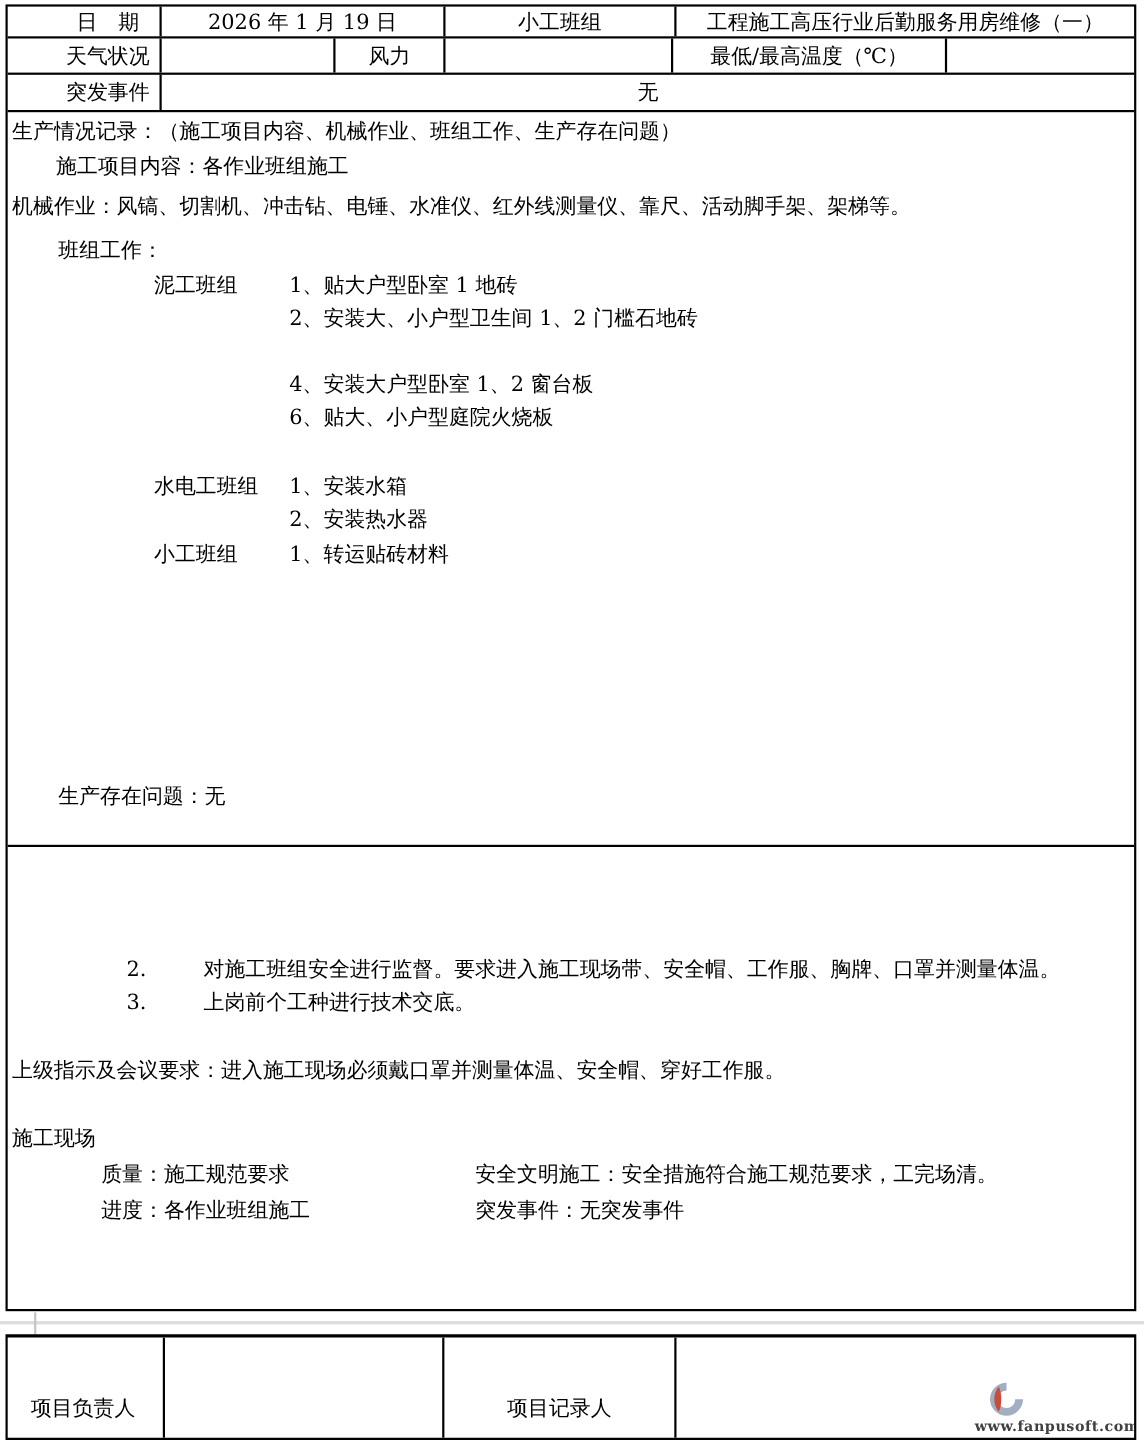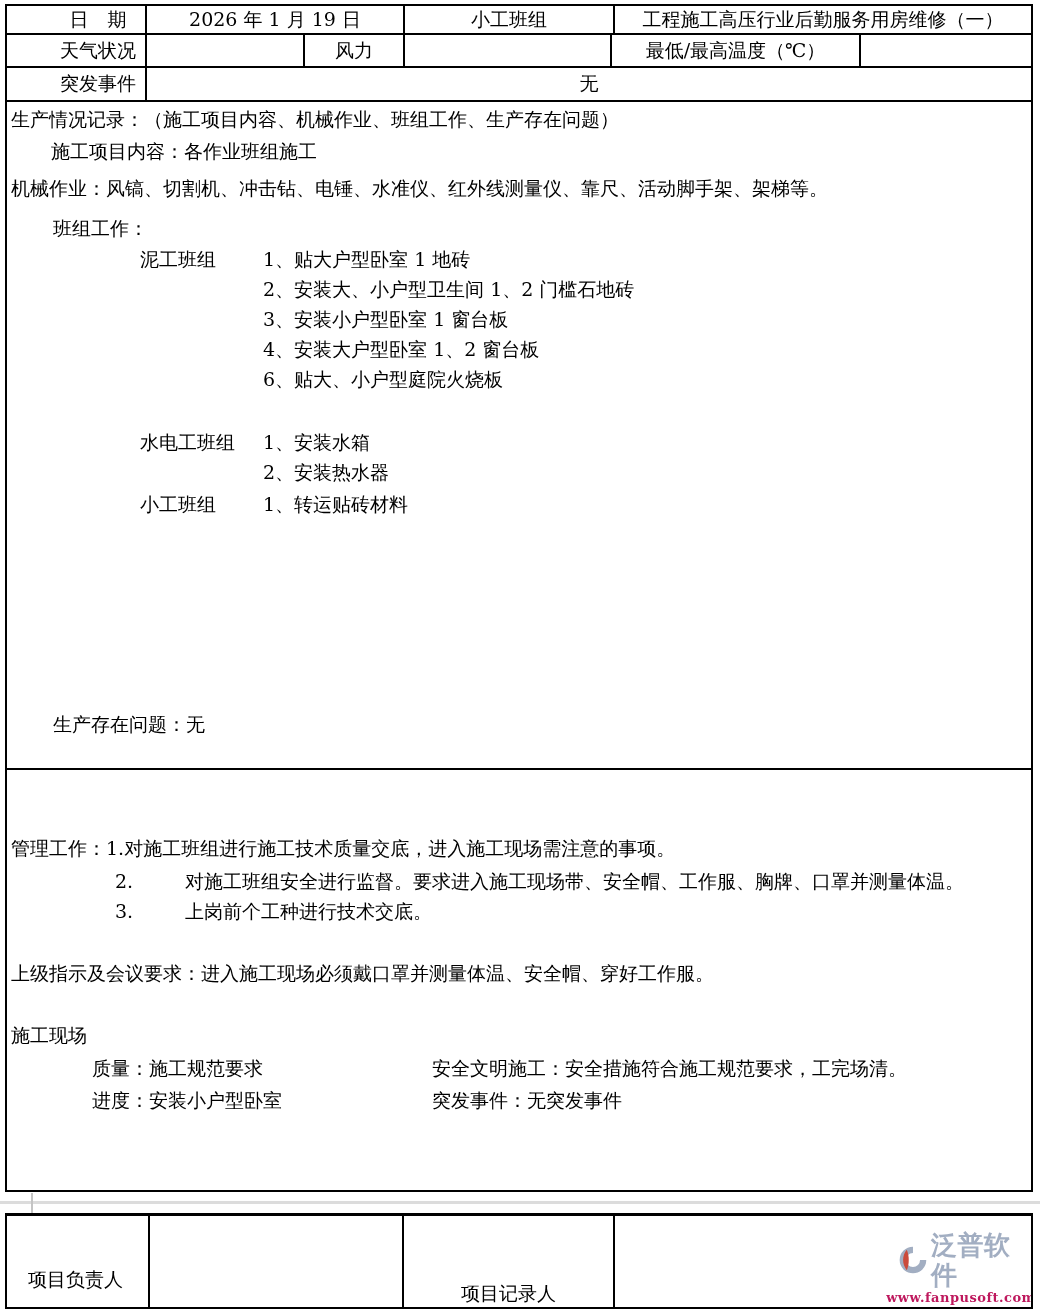--- a/index.html
+++ b/index.html
@@ -83,7 +83,6 @@
       <div class="line" style="left:133px; top:142px;">泥工班组</div>
       <div class="line" style="left:256px; top:142px;">1、贴大户型卧室 1 地砖</div>
       <div class="line" style="left:256px; top:172px;">2、安装大、小户型卫生间 1、2 门槛石地砖</div>
-      <div class="line" style="left:256px; top:202px;">3、安装小户型卧室 1 窗台板</div>
       <div class="line" style="left:256px; top:232px;">4、安装大户型卧室 1、2 窗台板</div>
       <div class="line" style="left:256px; top:262px;">6、贴大、小户型庭院火烧板</div>
 

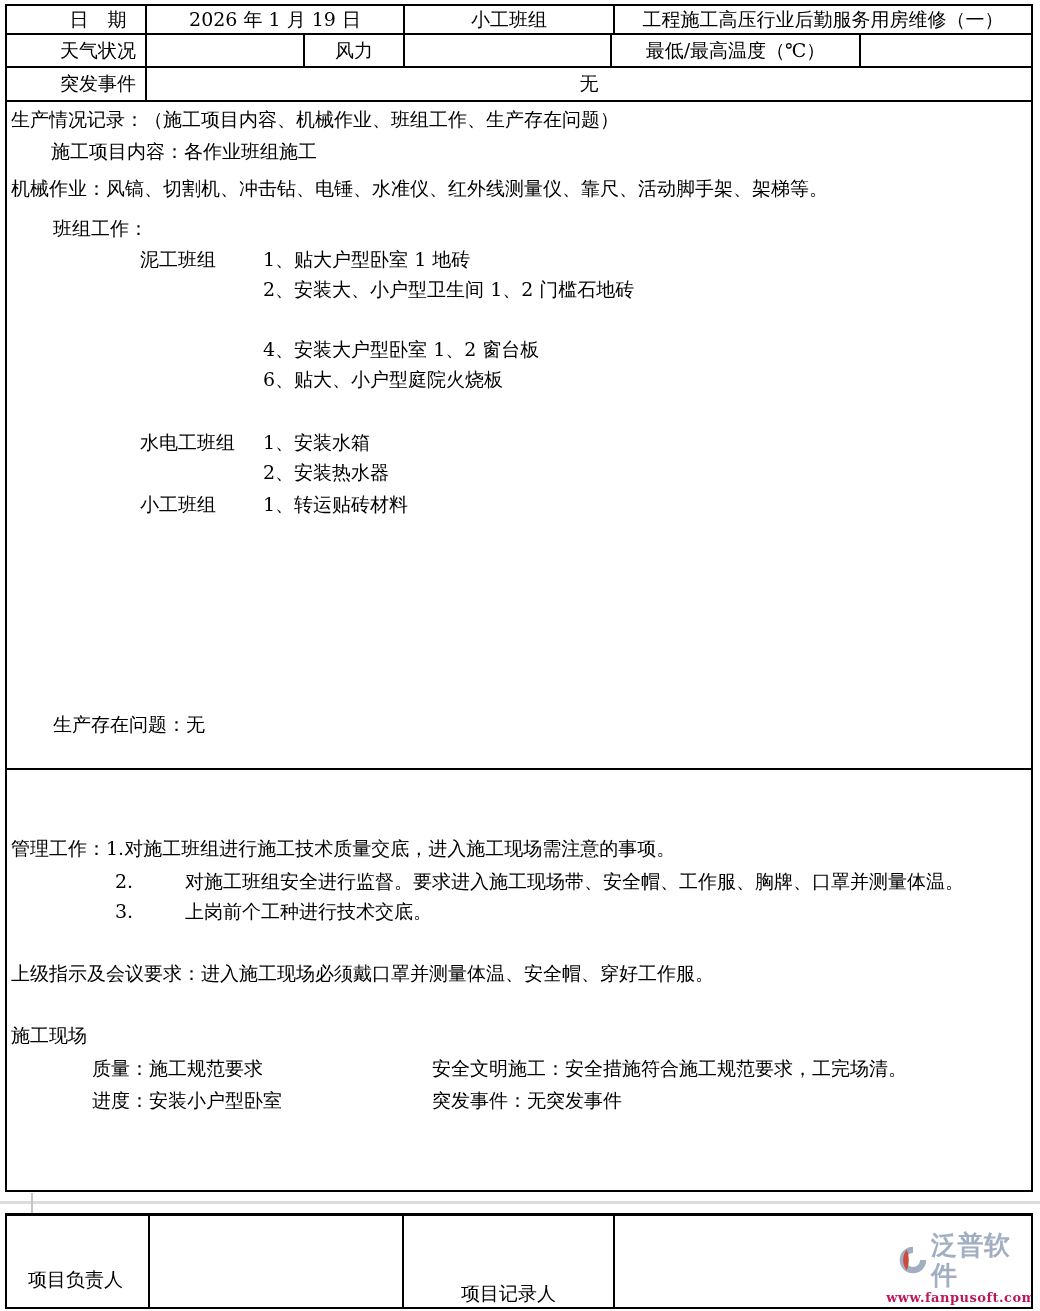--- a/index.html
+++ b/index.html
@@ -98,7 +98,6 @@
 
     <div class="trow sec2" style="border-bottom:none;">
 
-      <div class="line" style="left:4px; top:63px;"><span>管理工作：</span><span>1.</span><span>对施工班组进行施工技术质量交底，进入施工现场需注意的事项。</span></div>
 
       <div class="line" style="left:108px; top:96px;"><span class="num" style="width:70px;">2.</span><span>对施工班组安全进行监督。要求进入施工现场带、安全帽、工作服、胸牌、口罩并测量体温。</span></div>
 

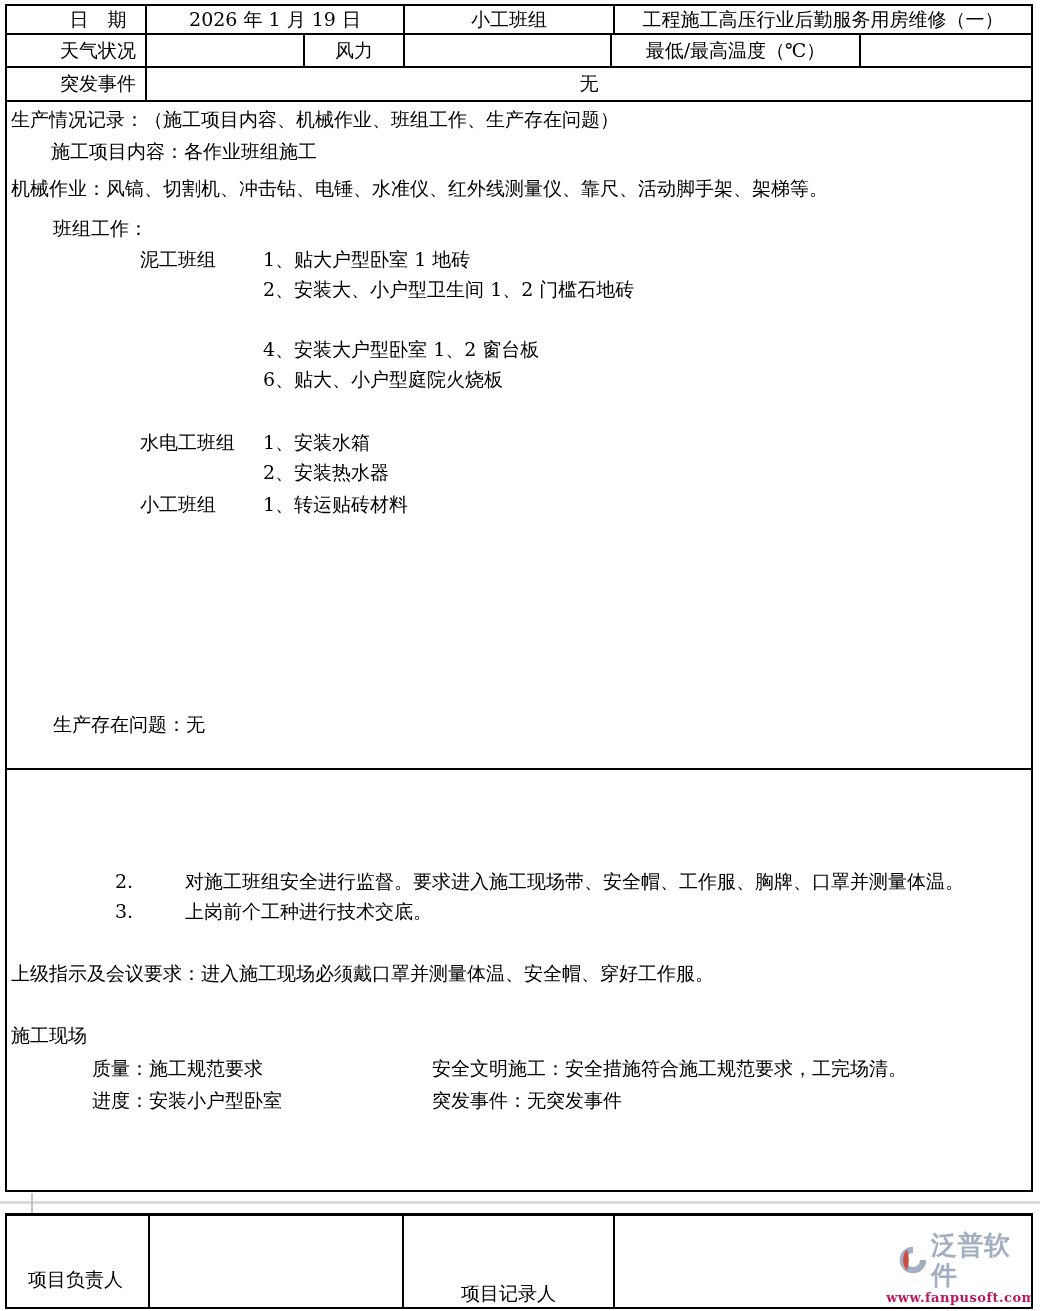--- a/index.html
+++ b/index.html
@@ -108,7 +108,7 @@
 
       <div class="line" style="left:85px; top:283px;">质量：施工规范要求</div>
       <div class="line" style="left:425px; top:283px;">安全文明施工：安全措施符合施工规范要求，工完场清。</div>
-      <div class="line" style="left:85px; top:315px;">进度：安装小户型卧室</div>
+      <div class="line" style="left:85px; top:315px;">进度：各作业班组施工</div>
       <div class="line" style="left:425px; top:315px;">突发事件：无突发事件</div>
     </div>
   </div>

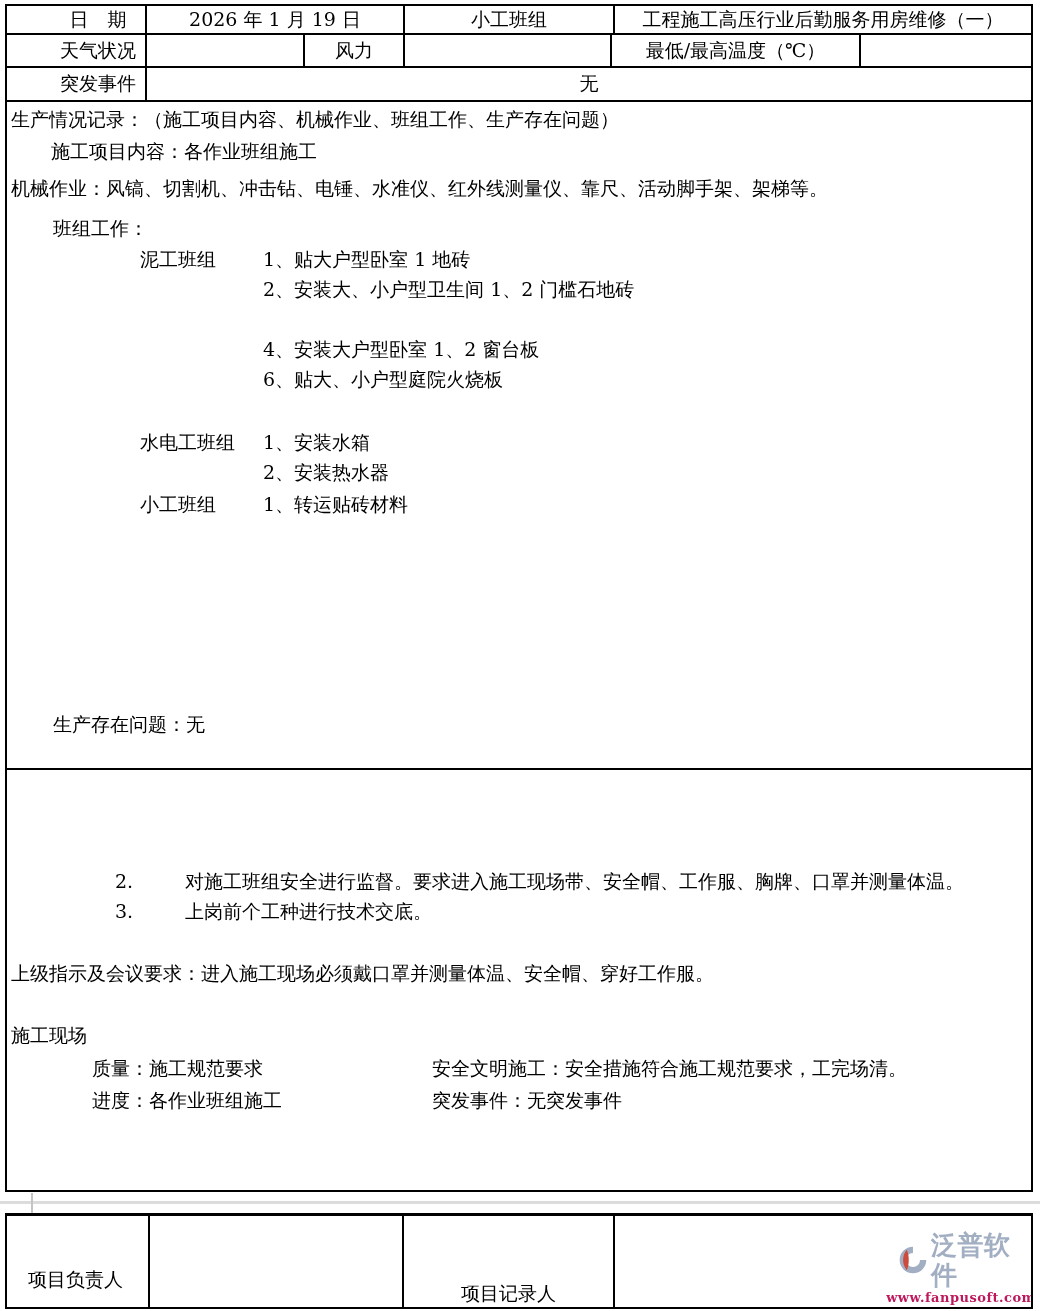--- a/index.html
+++ b/index.html
@@ -127,7 +127,6 @@
             <path d="M18 3 A15 15 0 1 0 33 18 L26 18 A8 8 0 1 1 18 10 Z" fill="#a2aec2"></path>
             <path d="M11 6.5 C5.5 13 5.5 23 11 29.5 C14 23.5 14 12.5 11 6.5 Z" fill="#cb4b3c"></path>
           </svg>
-          <span class="logo-name">泛普软件</span>
         </div>
         <span class="logo-url">www.fanpusoft.com</span>
       </div>

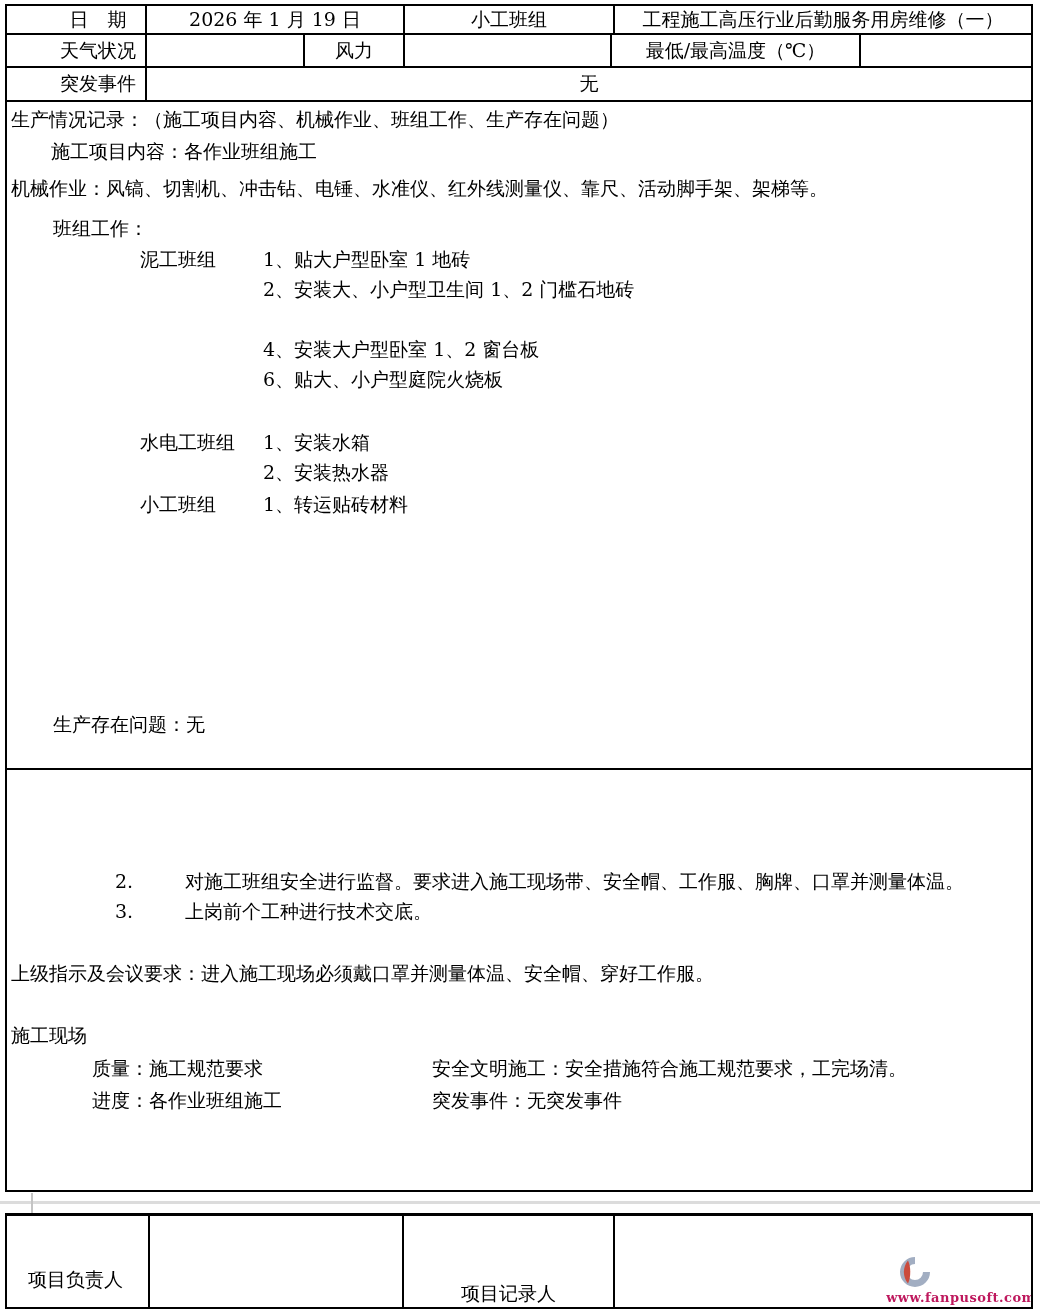--- a/index.html
+++ b/index.html
@@ -37,7 +37,7 @@
   .fcell.rb { border-right:2px solid #000; }
   .f1 { width:143px; padding:0 0 14px 21px; }
   .f2 { width:254px; }
-  .f3 { width:211px; justify-content:center; padding-bottom:0; }
+  .f3 { width:211px; justify-content:center; padding-bottom:14px; }
   .f4 { flex:1; justify-content:flex-end; align-items:flex-end; padding:0 6px 2px 0; }
   
   .logo { display:flex; flex-direction:column; align-items:flex-start; width:128px; }

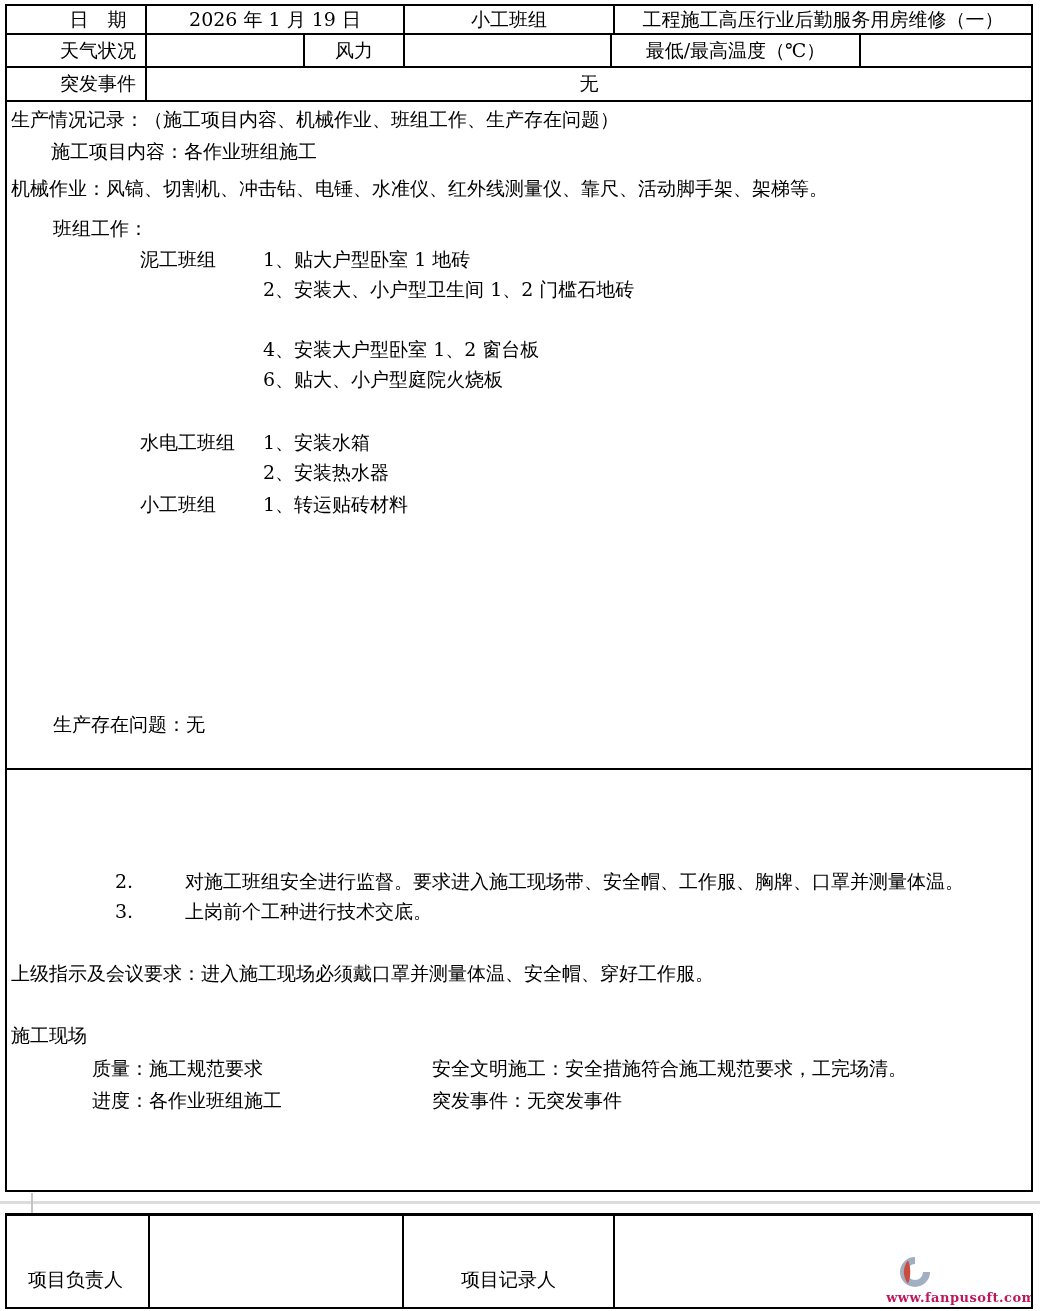--- a/index.html
+++ b/index.html
@@ -44,7 +44,7 @@
   .logo-top { display:flex; align-items:center; }
   .logo-icon { width:36px; height:36px; margin-right:2px; }
   .logo-name { font-size:26px; font-weight:bold; color:#a2aec2; letter-spacing:0.5px; line-height:30px; }
-  .logo-url { font-size:13px; font-weight:bold; color:#be185d; line-height:15px; letter-spacing:0.5px; align-self:center; }
+  .logo-url { font-size:13px; font-weight:bold; color:#404040; line-height:15px; letter-spacing:0.5px; align-self:center; }
 </style>
 </head>
 <body>

